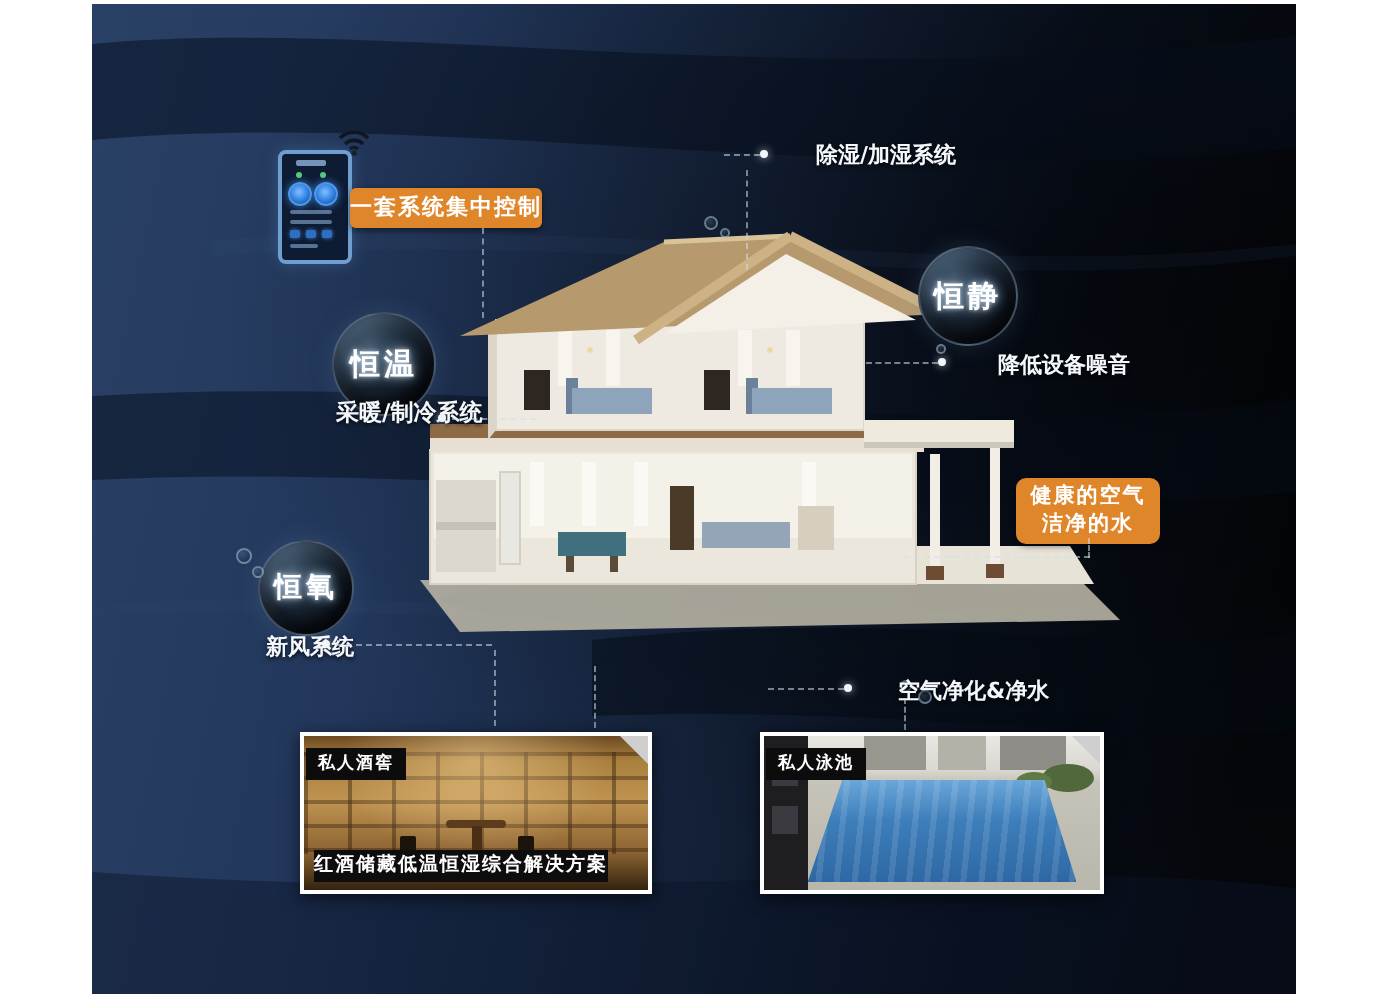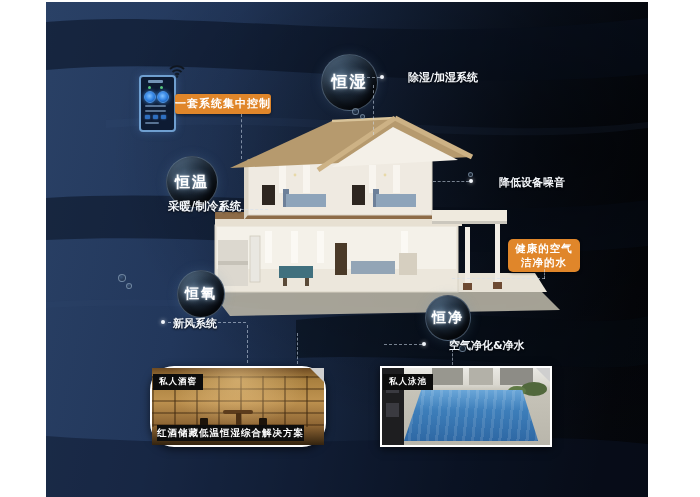--- a/index.html
+++ b/index.html
@@ -179,9 +179,6 @@
   </div>
   <div class="orange-tag control-tag">一套系统集中控制</div>
 
-  <div class="bubble" style="left:321px;top:54px;width:55px;height:55px;">
-    <span style="font-size:16px;">恒湿</span>
-  </div>
   <div class="bubble" style="left:166px;top:156px;width:50px;height:50px;align-items:center;">
     <span style="font-size:15px;">恒温</span>
   </div>

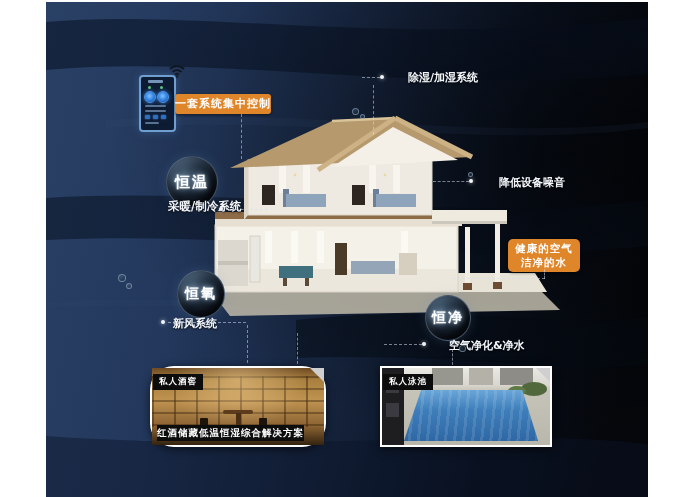--- a/index.html
+++ b/index.html
@@ -179,6 +179,9 @@
   </div>
   <div class="orange-tag control-tag">一套系统集中控制</div>
 
+  <div class="bubble" style="left:459px;top:123px;width:48px;height:48px;">
+    <span style="font-size:15px;">恒静</span>
+  </div>
   <div class="bubble" style="left:166px;top:156px;width:50px;height:50px;align-items:center;">
     <span style="font-size:15px;">恒温</span>
   </div>

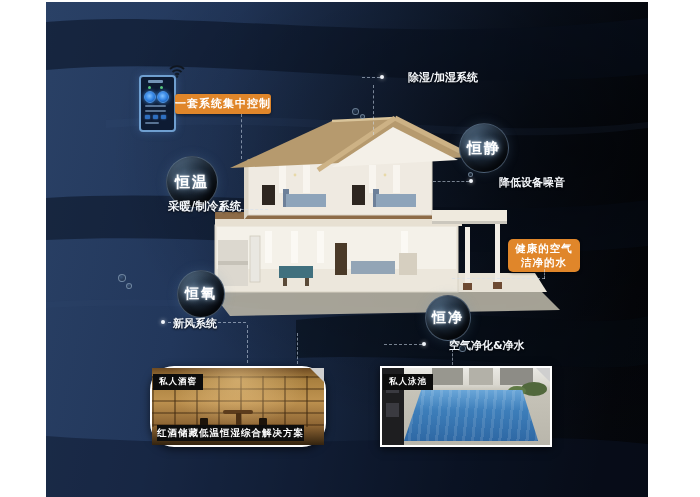--- a/index.html
+++ b/index.html
@@ -185,7 +185,7 @@
   <div class="bubble" style="left:166px;top:156px;width:50px;height:50px;align-items:center;">
     <span style="font-size:15px;">恒温</span>
   </div>
-  <div class="bubble" style="left:129px;top:270px;width:46px;height:46px;margin-left:48px;">
+  <div class="bubble" style="left:129px;top:270px;width:46px;height:46px;">
     <span style="font-size:14px;">恒氧</span>
   </div>
   <div class="bubble" style="left:425px;top:295px;width:44px;height:44px;">

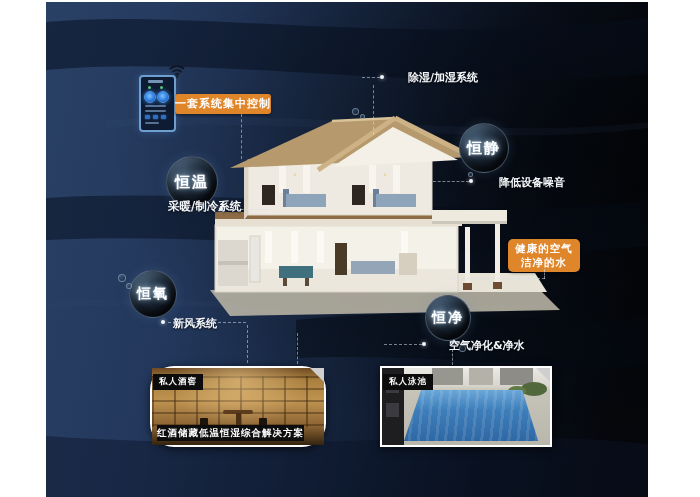--- a/index.html
+++ b/index.html
@@ -203,7 +203,7 @@
   <div class="desc" style="left:388px;top:70px;font-size:11px;">除湿/加湿系统</div>
   <div class="desc" style="left:479px;top:175px;font-size:11px;font-family:Liberation Serif, serif;">降低设备噪音</div>
   <div class="desc" style="left:148px;top:199px;font-size:11.5px;">采暖/制冷系统</div>
-  <div class="desc" style="left:113px;top:316px;font-size:11px;margin-left:40px;">新风系统</div>
+  <div class="desc" style="left:113px;top:316px;font-size:11px;">新风系统</div>
   <div class="desc" style="left:429px;top:338px;font-size:11px;">空气净化&amp;净水</div>
 
   <div class="cdot" style="left:380px;top:75px;"></div>

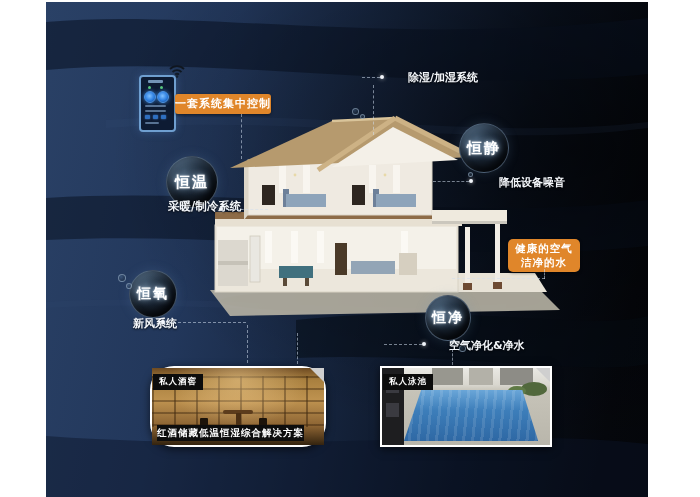--- a/index.html
+++ b/index.html
@@ -188,9 +188,6 @@
   <div class="bubble" style="left:129px;top:270px;width:46px;height:46px;">
     <span style="font-size:14px;">恒氧</span>
   </div>
-  <div class="bubble" style="left:425px;top:295px;width:44px;height:44px;">
-    <span style="font-size:14px;">恒净</span>
-  </div>
 
   <div class="mini-bubble" style="left:118px;top:274px;width:6px;height:6px;"></div>
   <div class="mini-bubble" style="left:126px;top:283px;width:4px;height:4px;"></div>

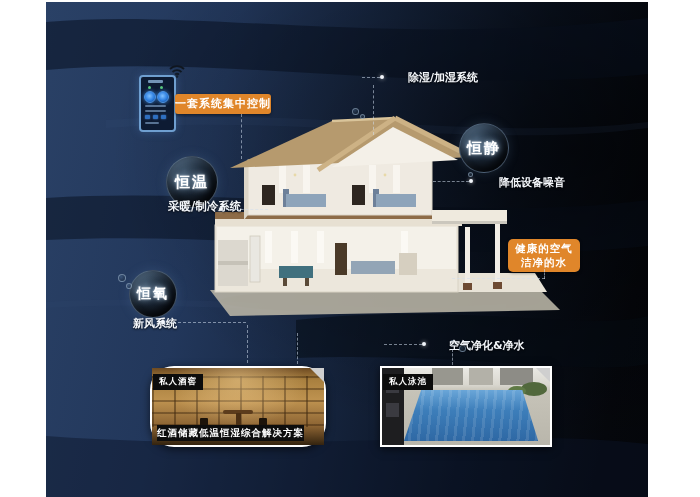--- a/index.html
+++ b/index.html
@@ -222,7 +222,7 @@
   <div class="dash-h" style="left:452px;top:278px;width:93px;"></div>
   <div class="dash-v" style="left:544px;top:269px;height:10px;"></div>
 
-  <div class="photo-card" style="left:150px;top:366px;width:172px;height:77px;border-radius:24px;">
+  <div class="photo-card" style="left:150px;top:366px;width:172px;height:77px;">
     <div class="photo-body wine-bg">
       <div class="wine-shelves"></div>
       <div class="wine-glow"></div>

